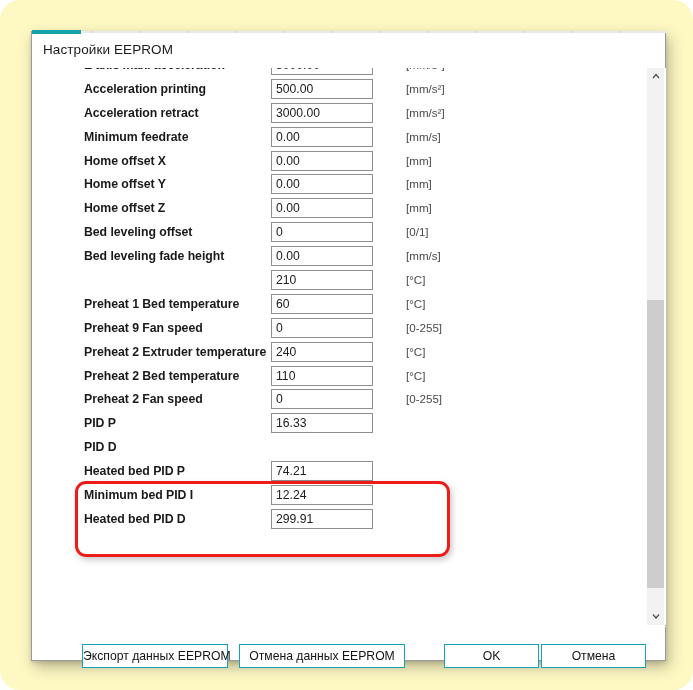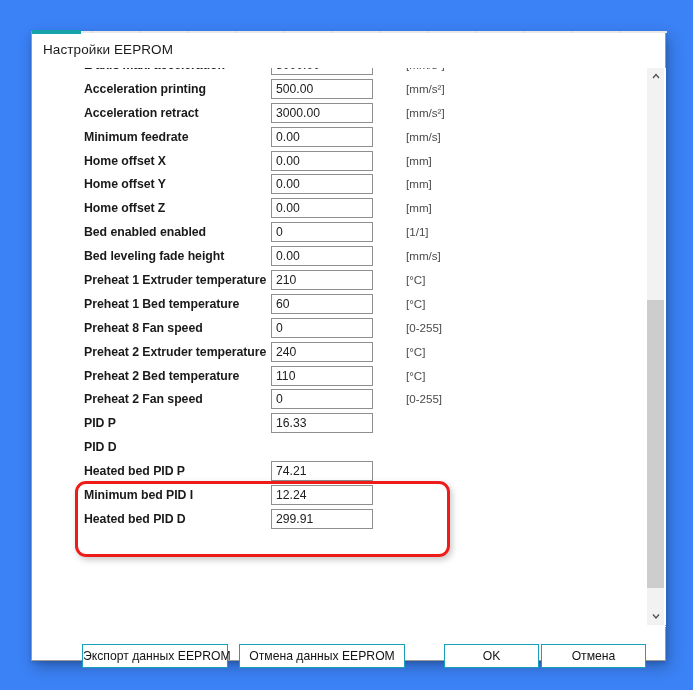--- a/index.html
+++ b/index.html
@@ -13,7 +13,8 @@
   #root {
     position: relative;
     width: 693px; height: 690px;
-    background: #3b82f6;
+    background: #fef9c3;
+    border-radius: 20px;
   }
 
   

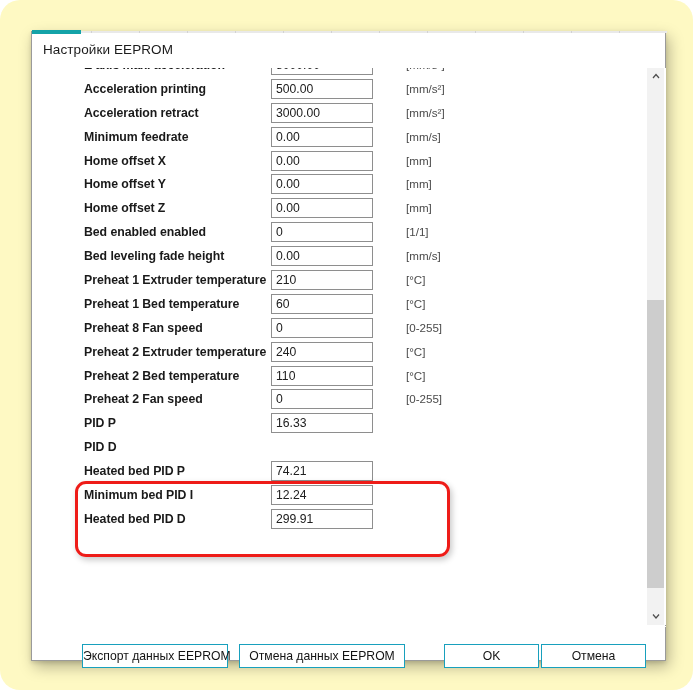--- a/index.html
+++ b/index.html
@@ -249,7 +249,7 @@
             <div class="unit">[mm]</div>
           </div>
           <div class="row">
-            <div class="label">Bed enabled enabled</div>
+            <div class="label">Bed leveling offset</div>
             <input type="text" class="field" value="0" style="">
             <div class="unit">[1/1]</div>
           </div>

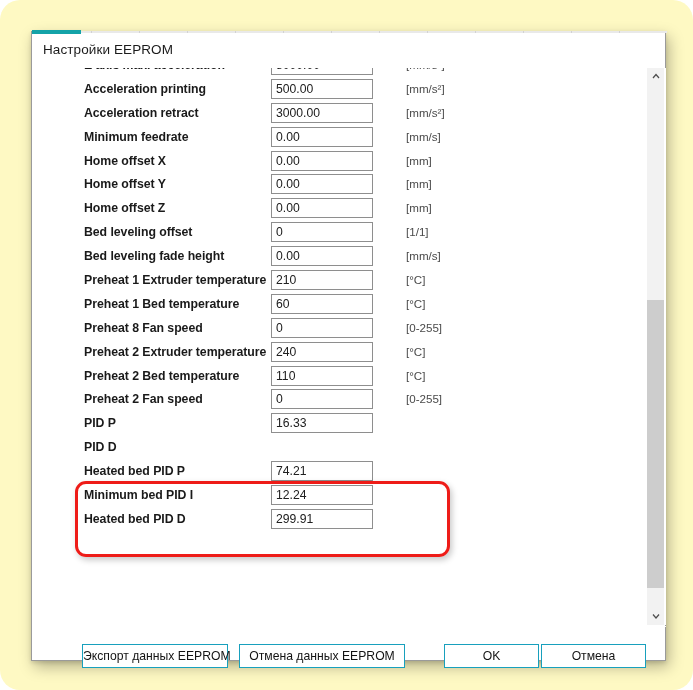--- a/index.html
+++ b/index.html
@@ -251,7 +251,7 @@
           <div class="row">
             <div class="label">Bed leveling offset</div>
             <input type="text" class="field" value="0" style="">
-            <div class="unit">[1/1]</div>
+            <div class="unit">[0/1]</div>
           </div>
           <div class="row">
             <div class="label">Bed leveling fade height</div>

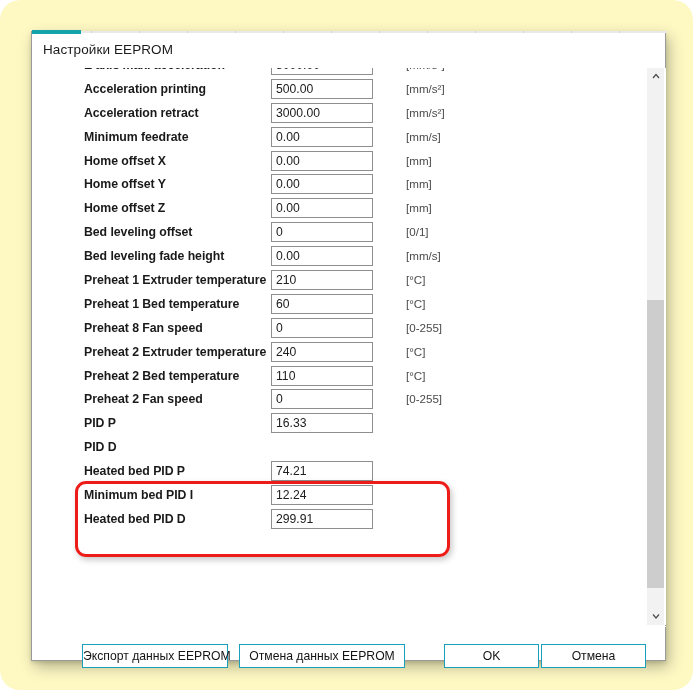--- a/index.html
+++ b/index.html
@@ -259,7 +259,6 @@
             <div class="unit">[mm/s]</div>
           </div>
           <div class="row">
-            <div class="label">Preheat 1 Extruder temperature</div>
             <input type="text" class="field" value="210" style="">
             <div class="unit">[°C]</div>
           </div>

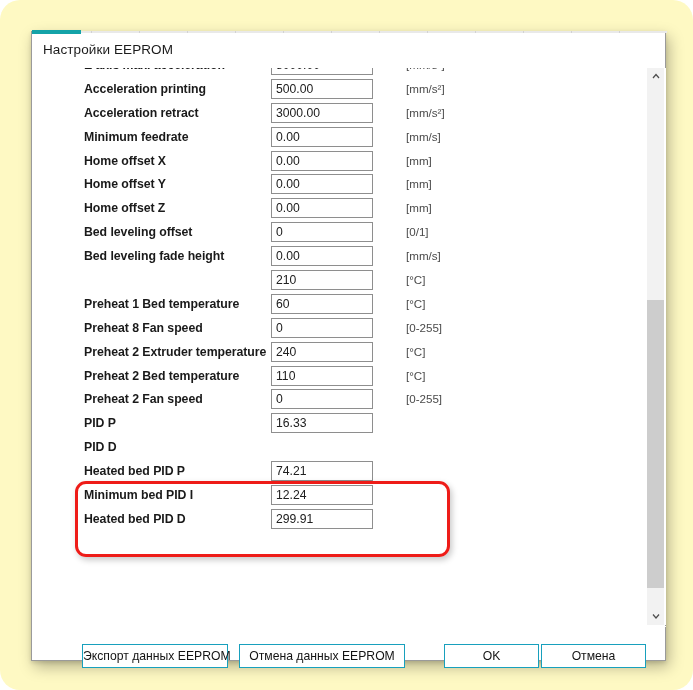--- a/index.html
+++ b/index.html
@@ -268,7 +268,7 @@
             <div class="unit">[°C]</div>
           </div>
           <div class="row">
-            <div class="label">Preheat 8 Fan speed</div>
+            <div class="label">Preheat 9 Fan speed</div>
             <input type="text" class="field" value="0" style="">
             <div class="unit">[0-255]</div>
           </div>

